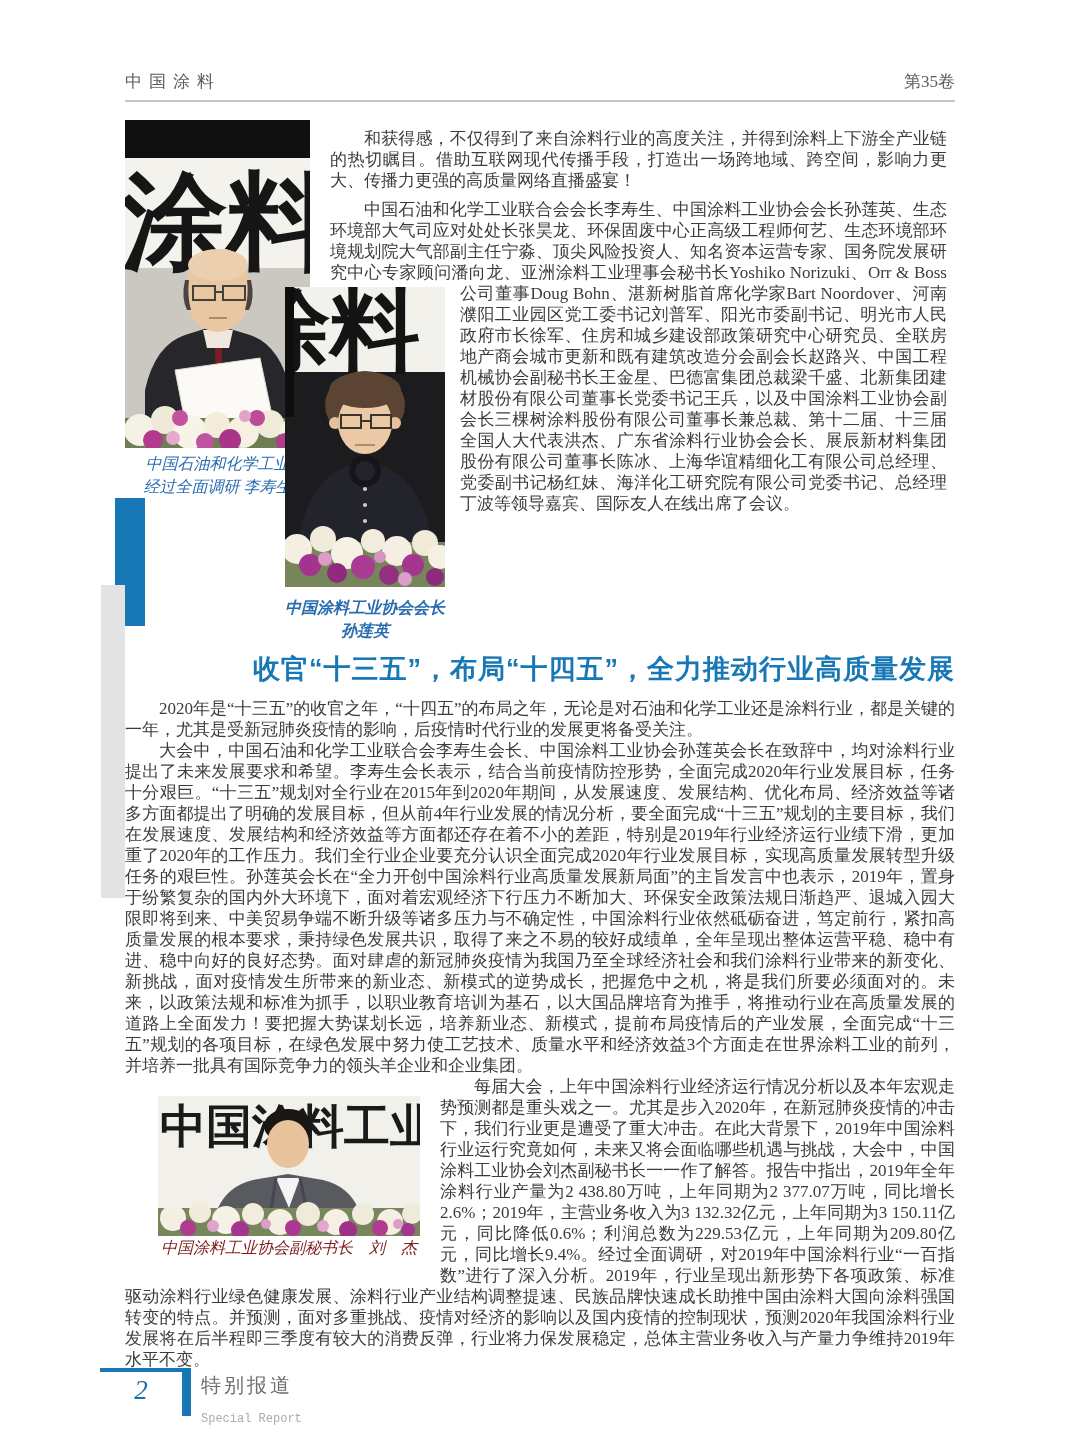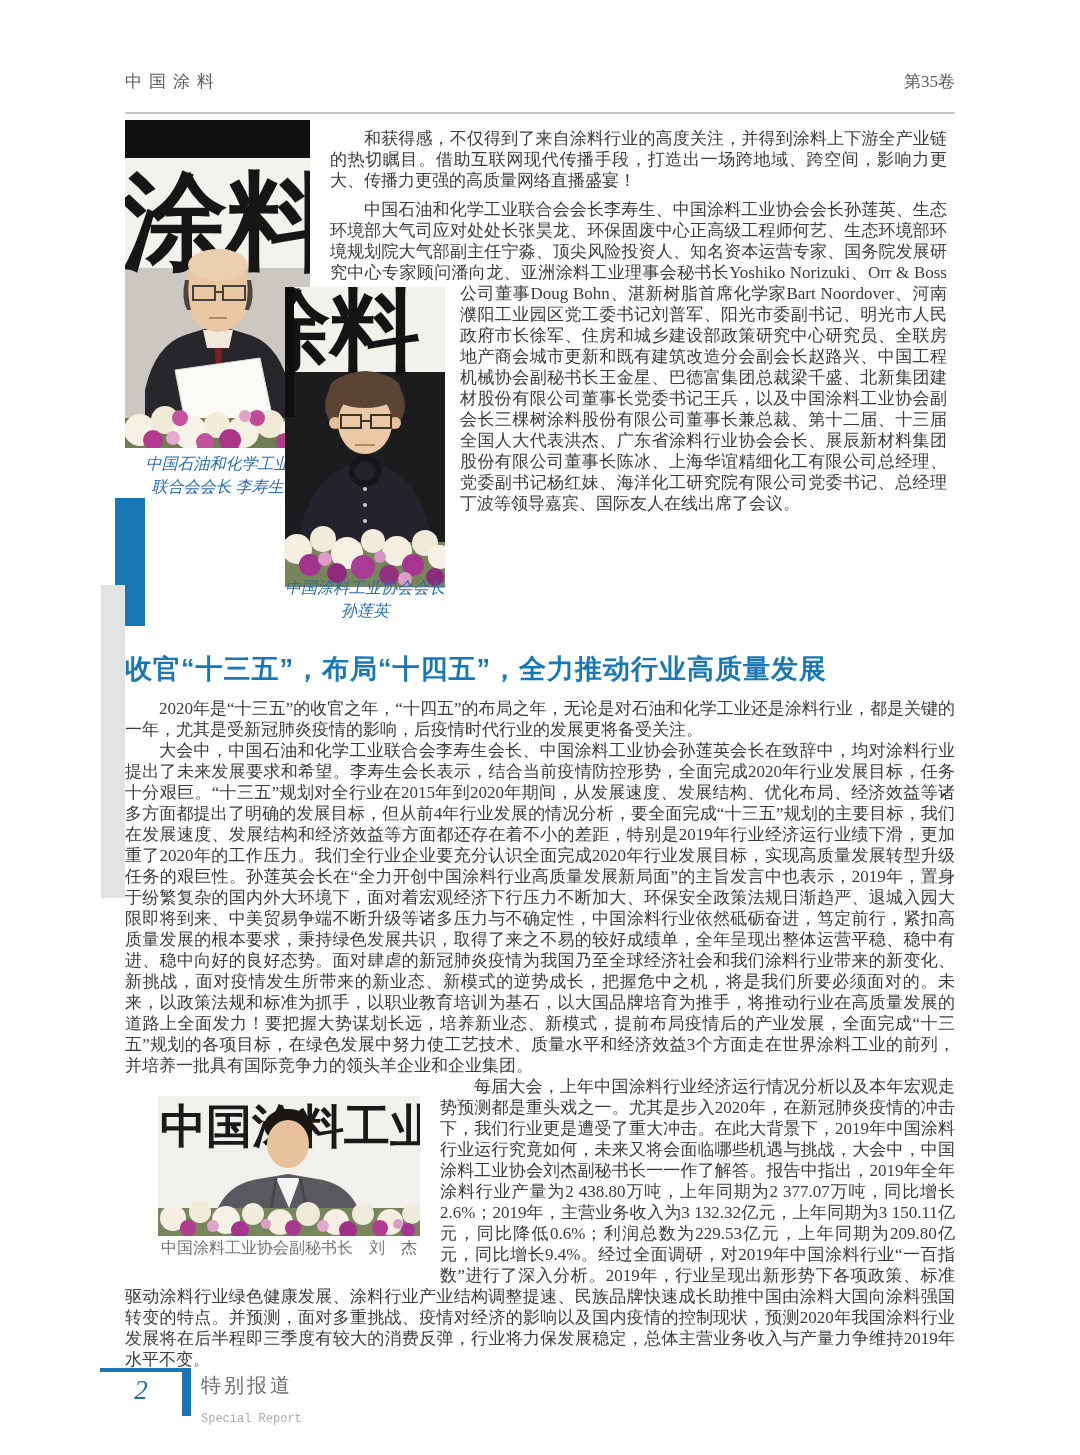--- a/index.html
+++ b/index.html
@@ -12,7 +12,7 @@
   .page-header {
     position:absolute; left:125px; top:70px; width:830px;
     display:flex; justify-content:space-between; align-items:flex-end;
-    border-bottom:2px solid #c6c6c6; padding-bottom:19px;
+    border-bottom:2px solid #c6c6c6; padding-bottom:7px;
     font-size:17px; color:#5c5c5c;
   }
   .journal-name { letter-spacing:7px; }

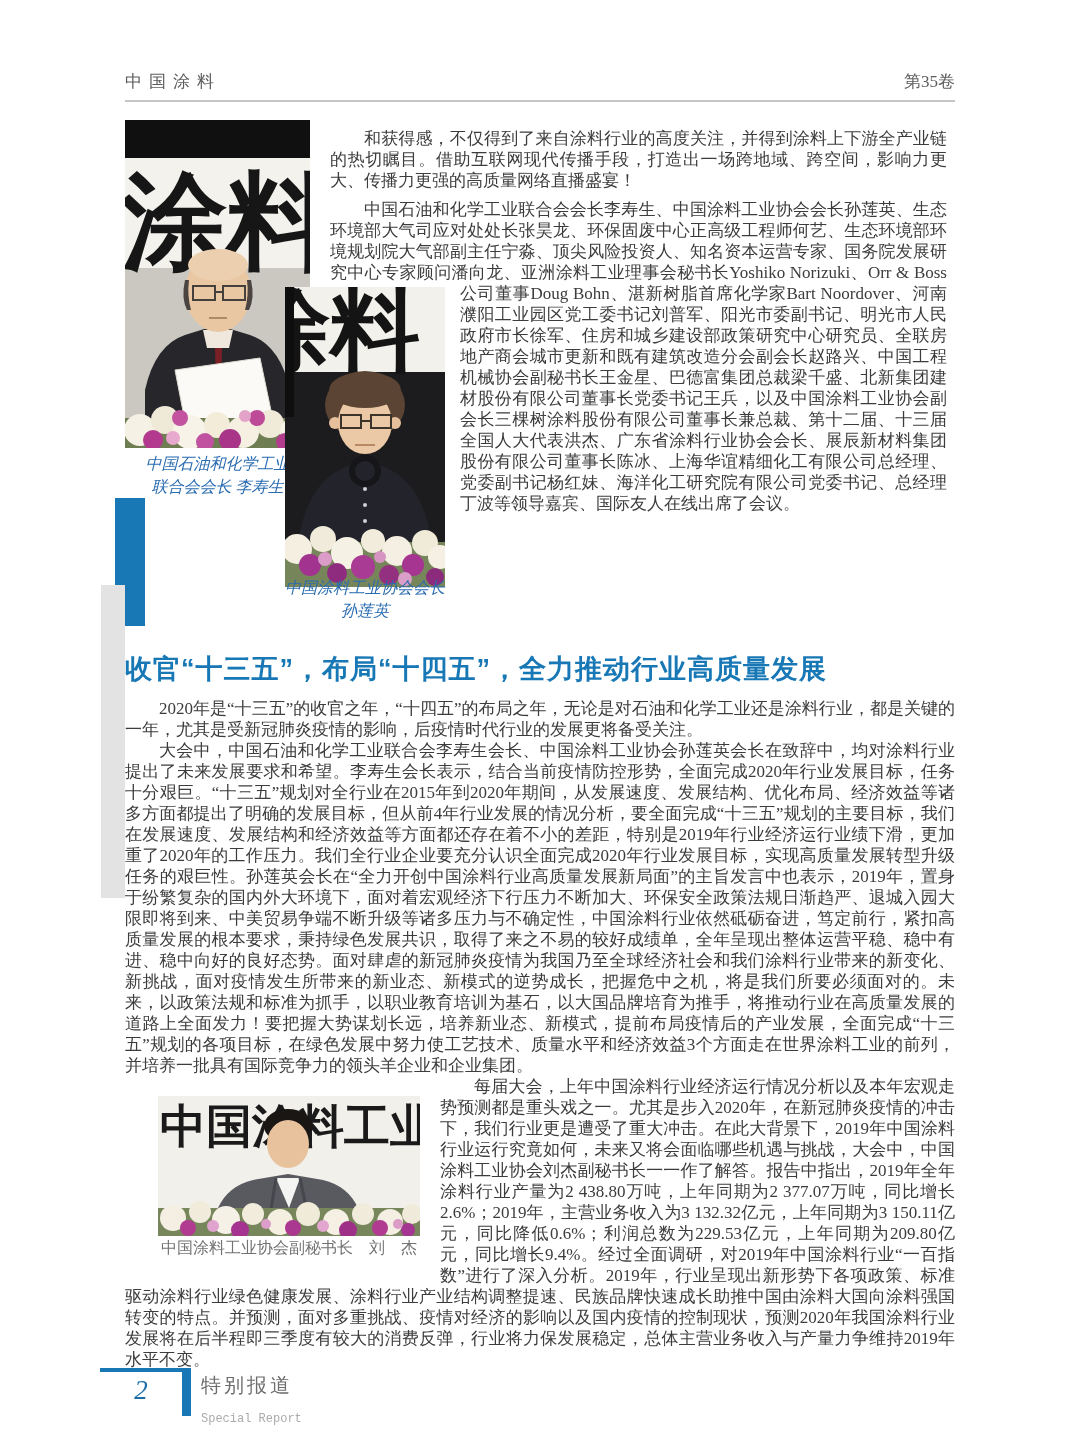--- a/index.html
+++ b/index.html
@@ -128,7 +128,7 @@
   </div>
   <div class="photo-caption cap1">
     <div>中国石油和化学工业</div>
-    <div>联合会会长 李寿生</div>
+    <div>经过全面调研 李寿生</div>
   </div>
 
   <div class="photo2-wrap">

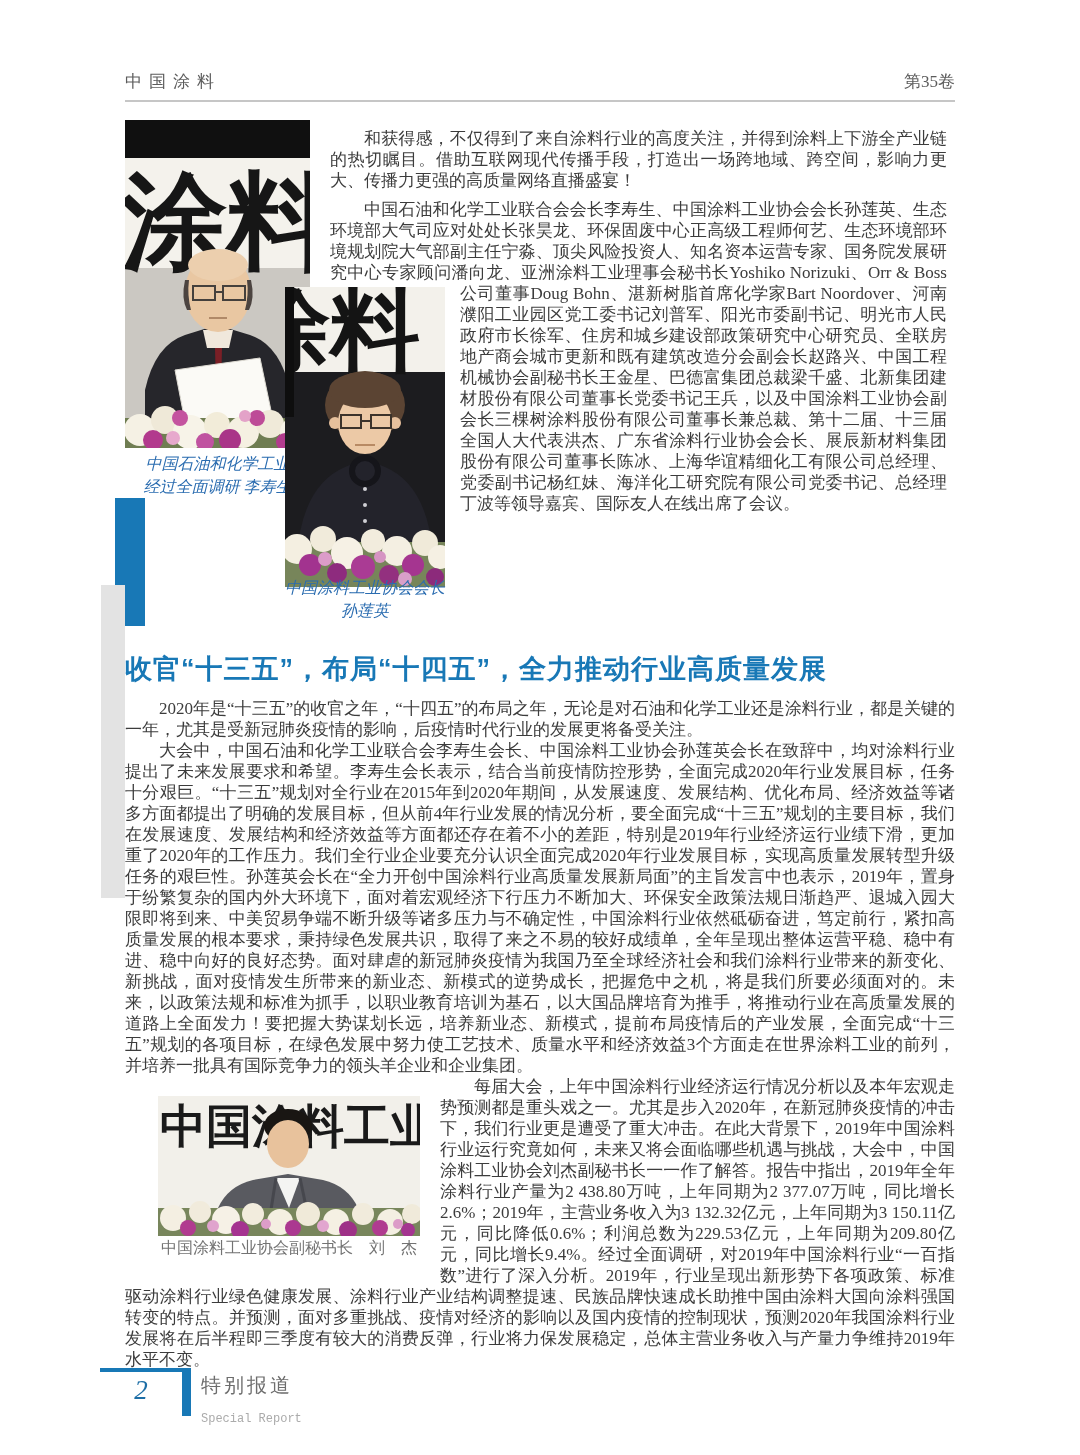--- a/index.html
+++ b/index.html
@@ -37,7 +37,7 @@
     font-style:italic; font-size:16px; line-height:23px;
   }
   .cap1 { left:0; top:332px; width:185px;text-align:center; }
-  .cap2 { left:150px; top:456px; width:180px; }
+  .cap2 { left:150px; top:476px; width:180px;font-weight:bold; }
 
   
   .main-section {

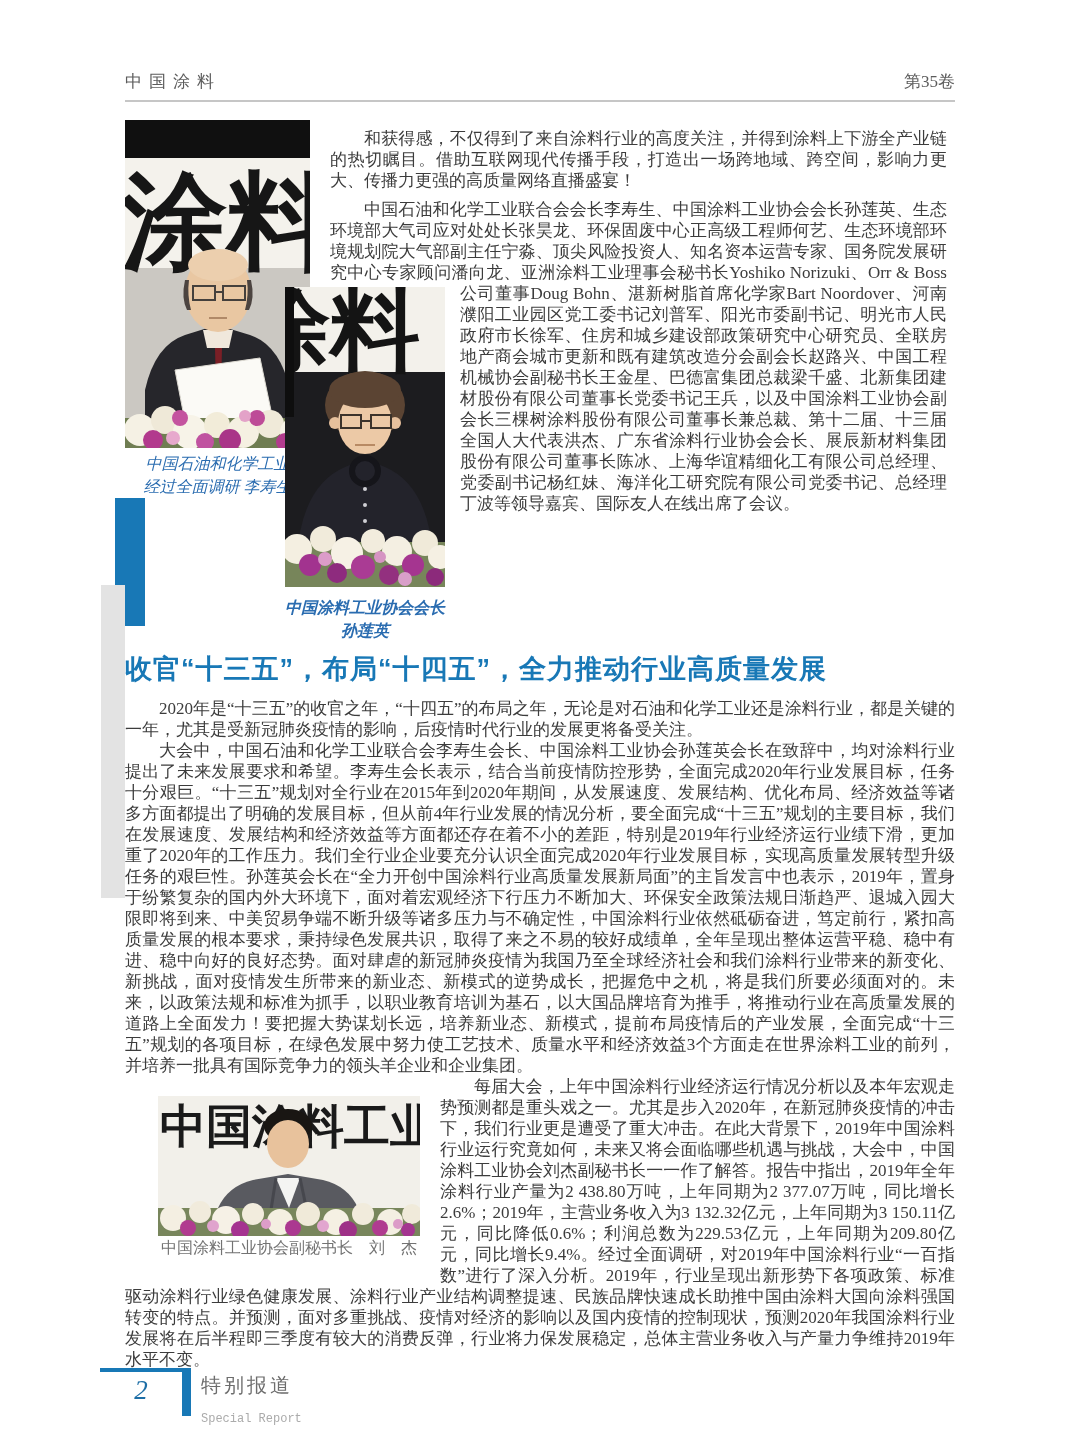--- a/index.html
+++ b/index.html
@@ -48,7 +48,7 @@
   .main-section h2 {
     margin:0 0 12px 0; font-family:"Liberation Sans", sans-serif;
     font-size:27px; line-height:34px; font-weight:bold;
-    color:#1878b6; letter-spacing:1px; text-align:left;
+    color:#1878b6; letter-spacing:1px; text-align:right;
   }
   .main-section p { margin:0; text-indent:2em; }
   .photo3-float {

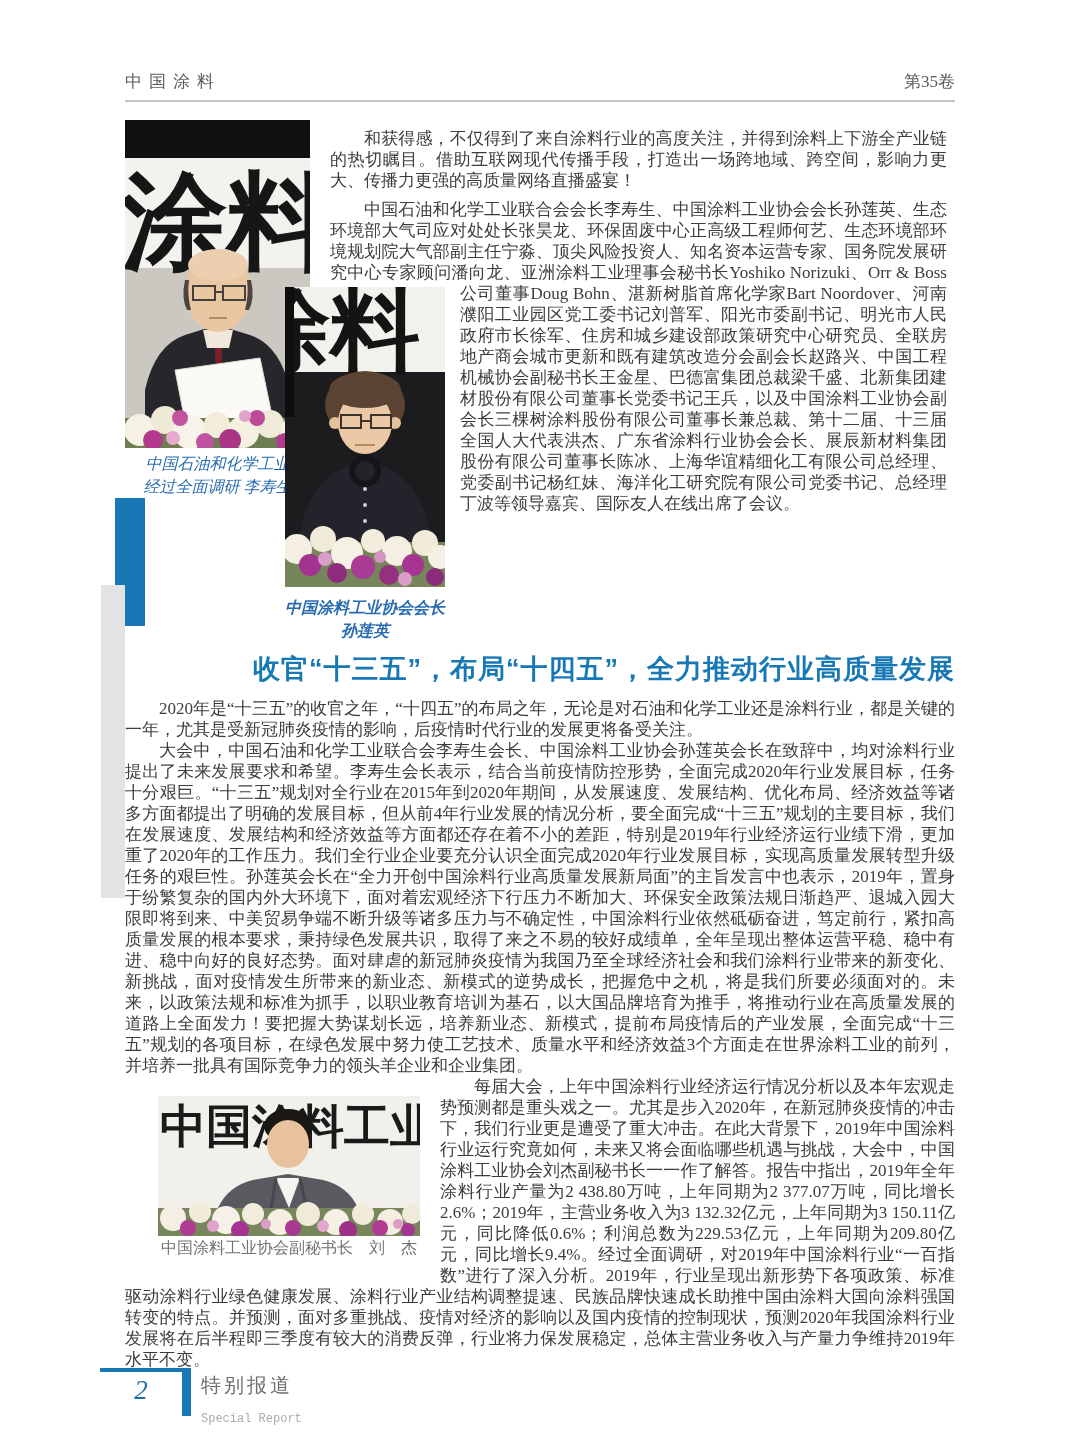--- a/index.html
+++ b/index.html
@@ -56,8 +56,8 @@
     box-sizing:border-box; padding:20px 20px 0 33px; text-indent:0;
   }
   .photo3-cap {
-    display:block; width:262px; text-align:center; color:#737373;
-    font-size:16px; line-height:24px; text-indent:0;
+    display:block; width:262px; text-align:center; color:#7f1d1d;
+    font-style:italic; font-size:16px; line-height:24px; text-indent:0;
   }
 
   

